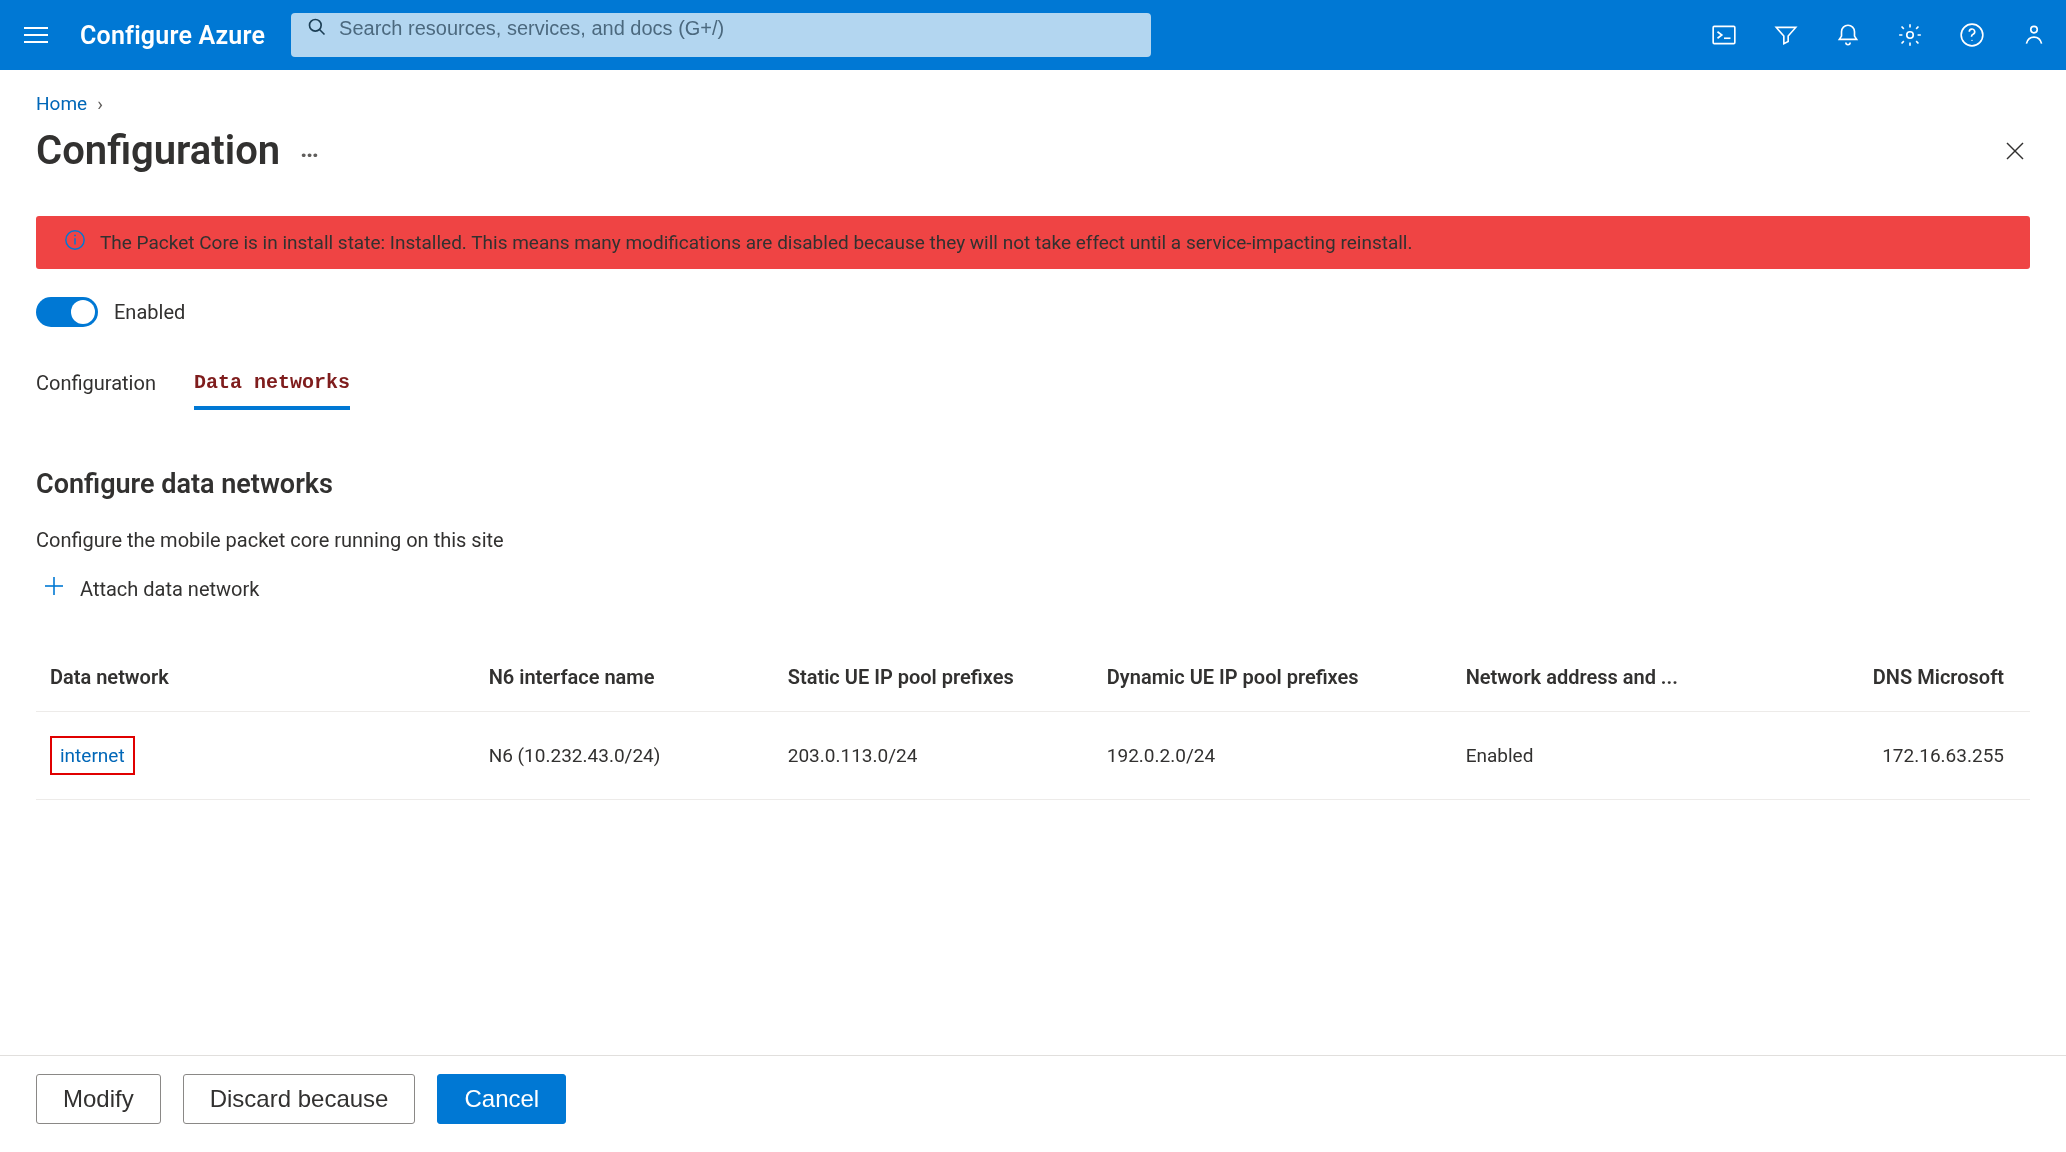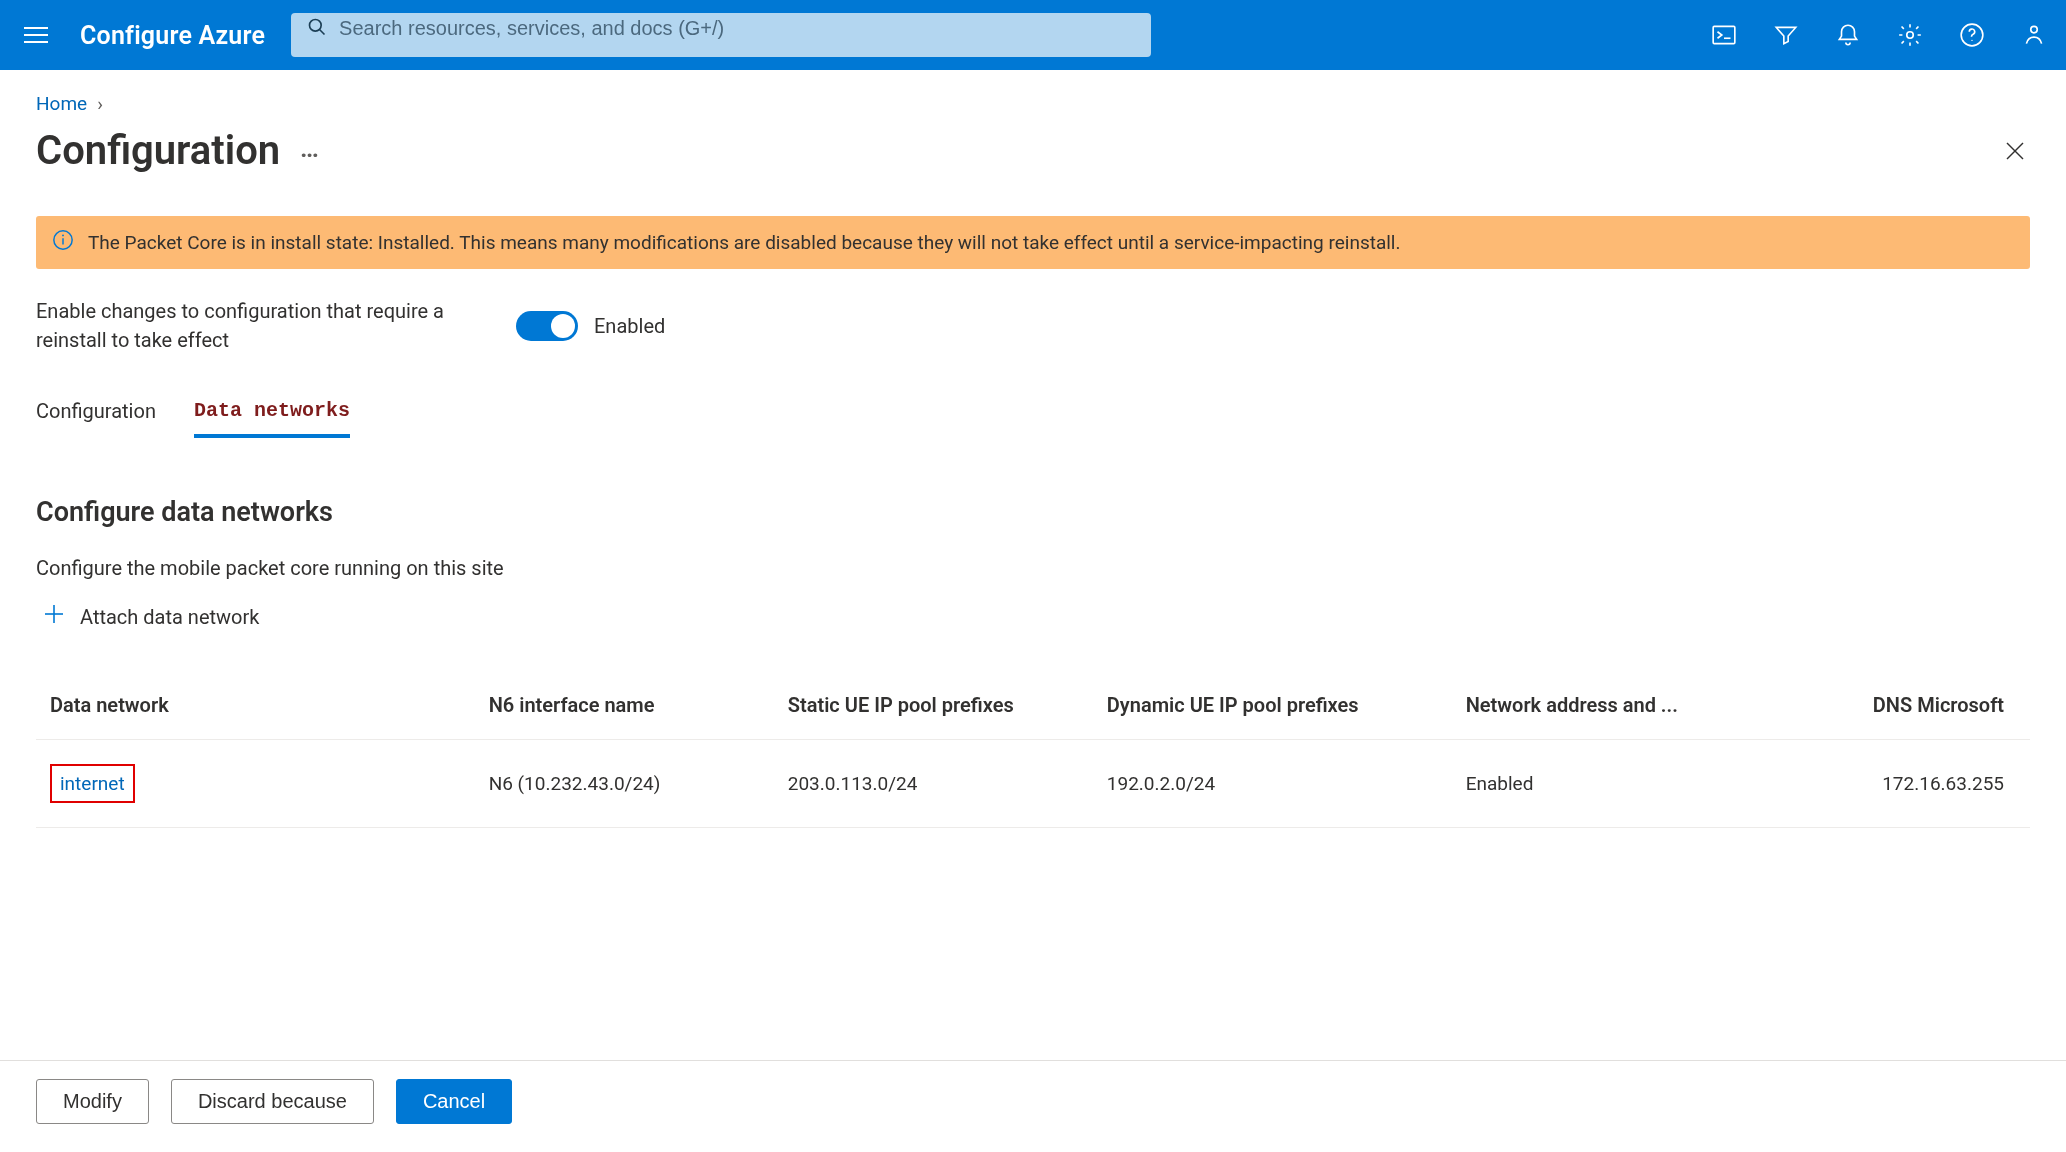--- a/index.html
+++ b/index.html
@@ -60,9 +60,9 @@
   .content { padding: 42px 36px 0 36px; flex:1; overflow:auto; }
 
   .info-banner {
-    background:#fdba74;
+    background:#ef4444;
     border-radius:3px;
-    padding: 13px 16px;
+    padding: 13px 28px;
     display:flex; align-items:center; gap:14px;
     color:#323130;
     font-size:19px;

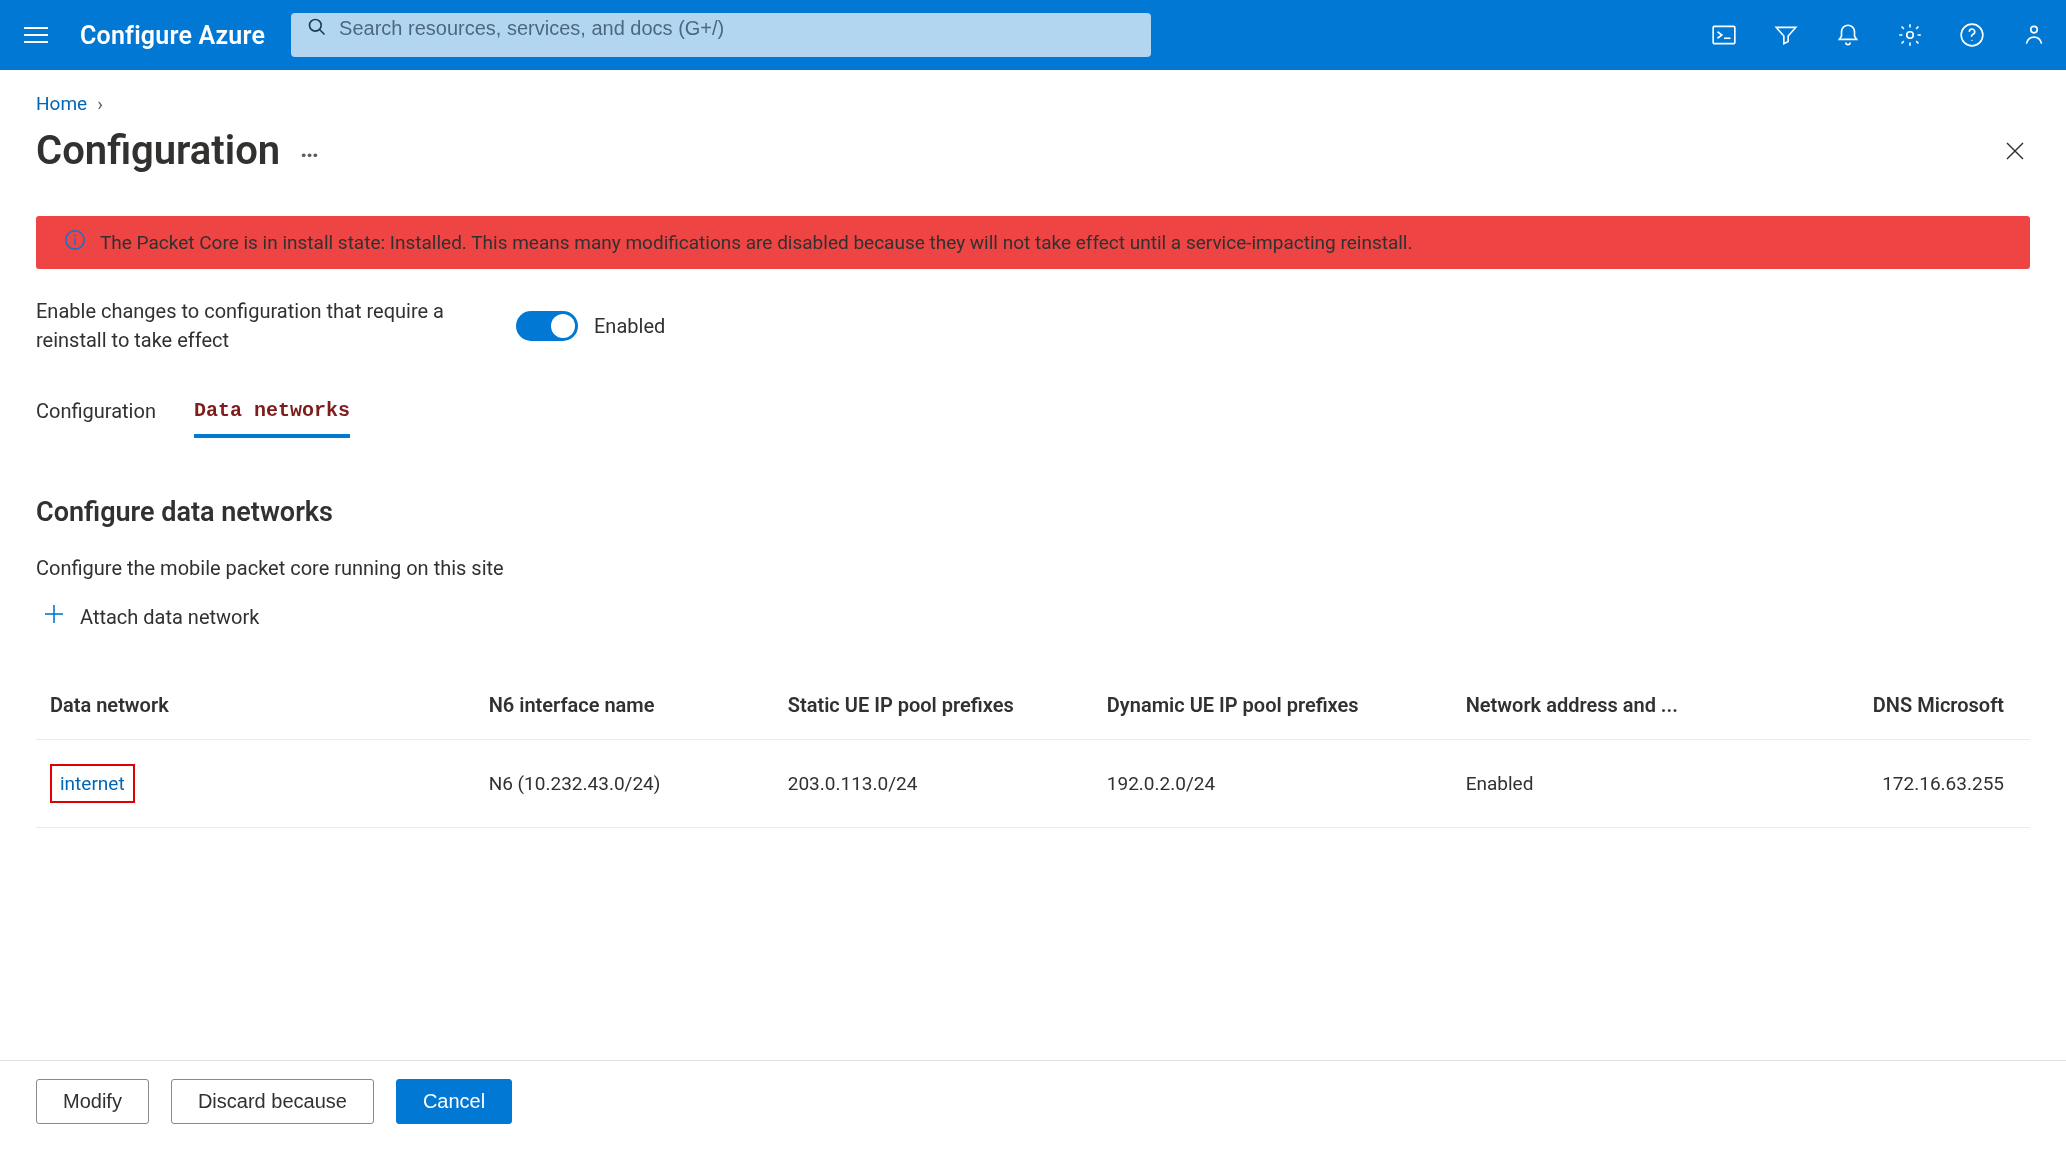--- a/index.html
+++ b/index.html
@@ -204,7 +204,6 @@
     </div>
 
     <div class="toggle-row">
-      <div class="label">Enable changes to configuration that require a reinstall to take effect</div>
       <div class="toggle">
         <div class="switch">
             <div class="knob"></div>

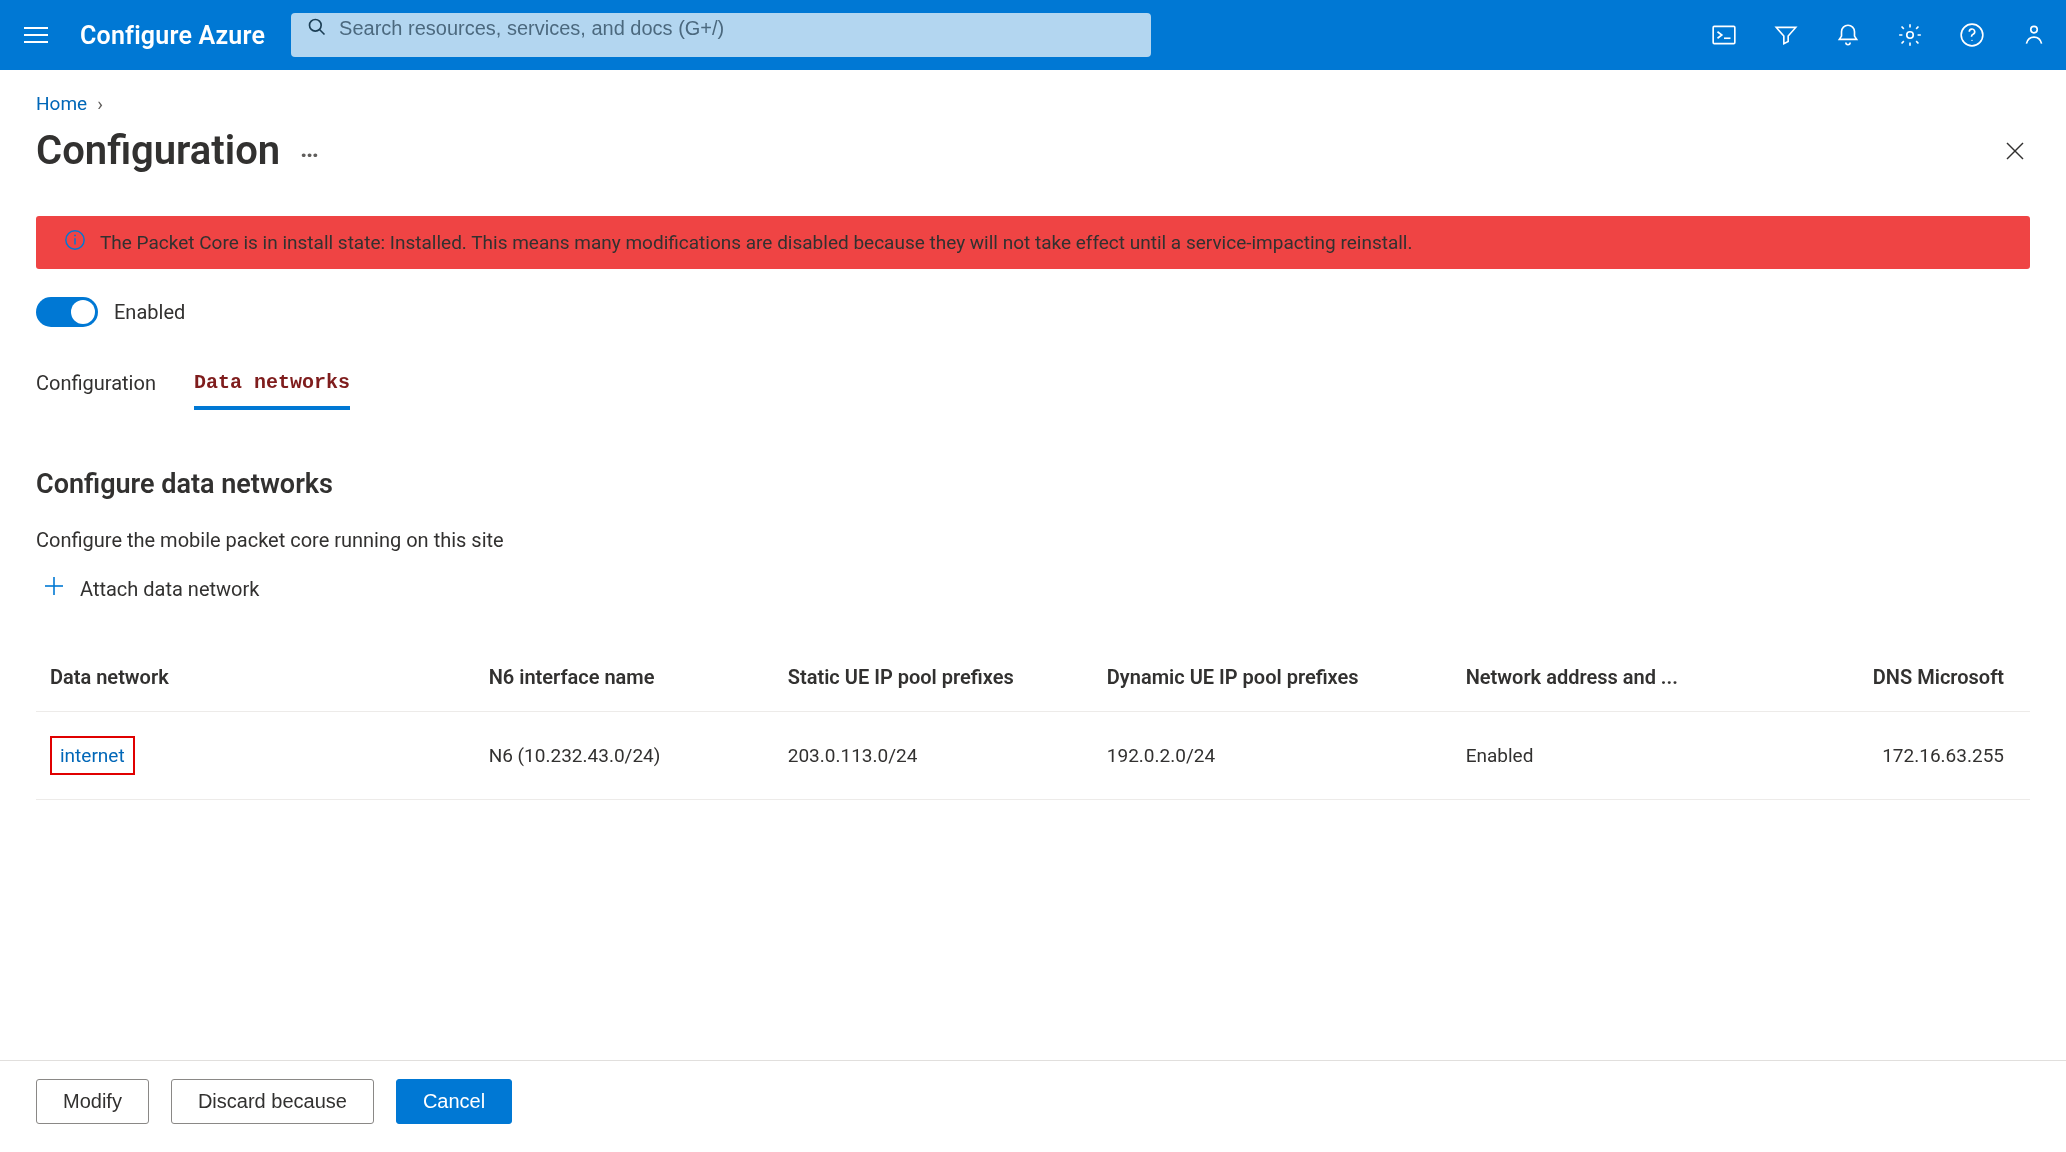--- a/index.html
+++ b/index.html
@@ -100,7 +100,7 @@
 
   
   .footer { border-top:1px solid #e1dfdd; padding:18px 36px 28px 36px; display:flex; gap:22px; }
-  .btn { font-size:20px; padding:10px 26px; border-radius:3px; cursor:pointer; }
+  .btn { font-size:24px; padding:10px 26px; border-radius:3px; cursor:pointer; }
   .btn.secondary { background:#fff; border:1px solid #8a8886; color:#323130; }
   .btn.primary   { background:#0078d4; border:1px solid #0078d4; color:#fff; }
 </style>

